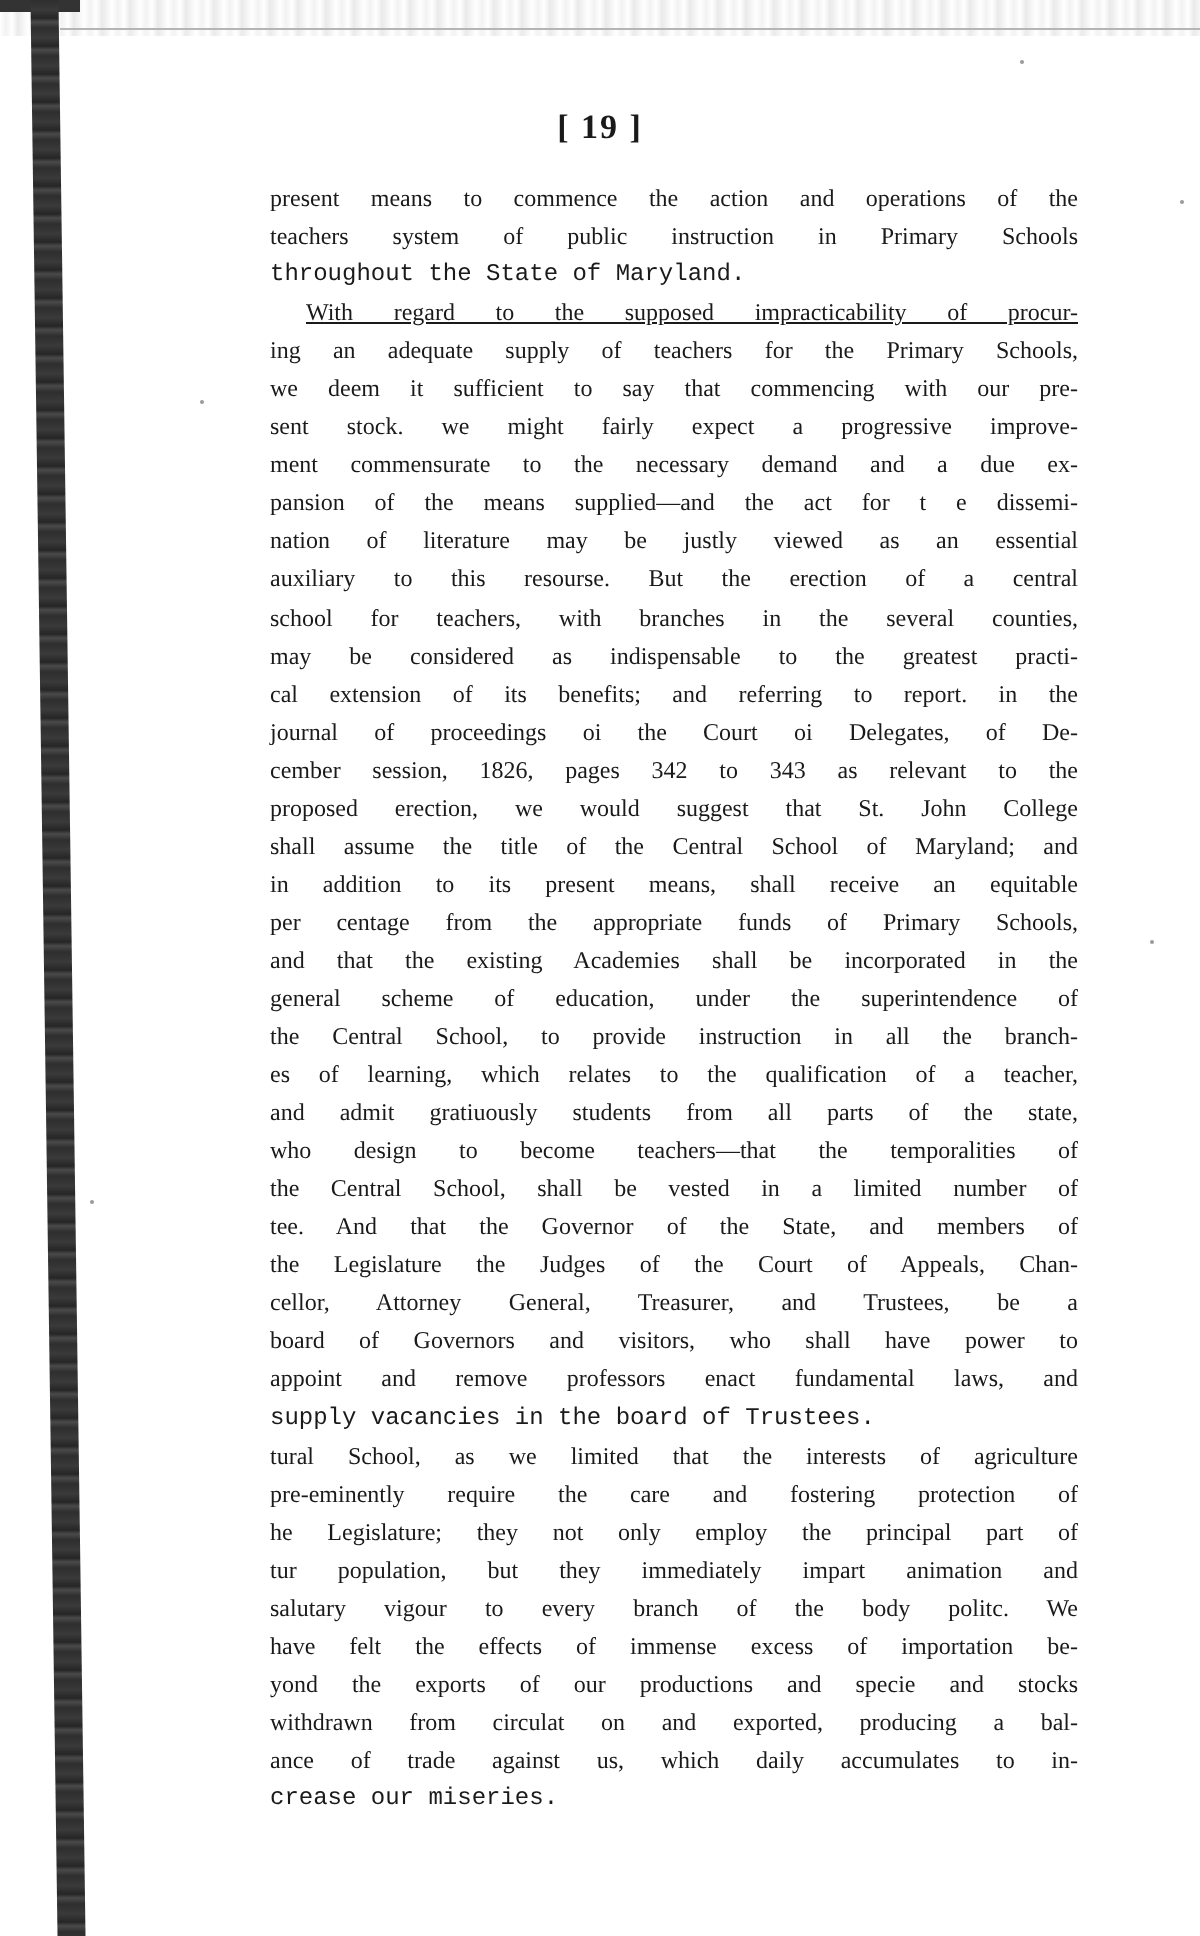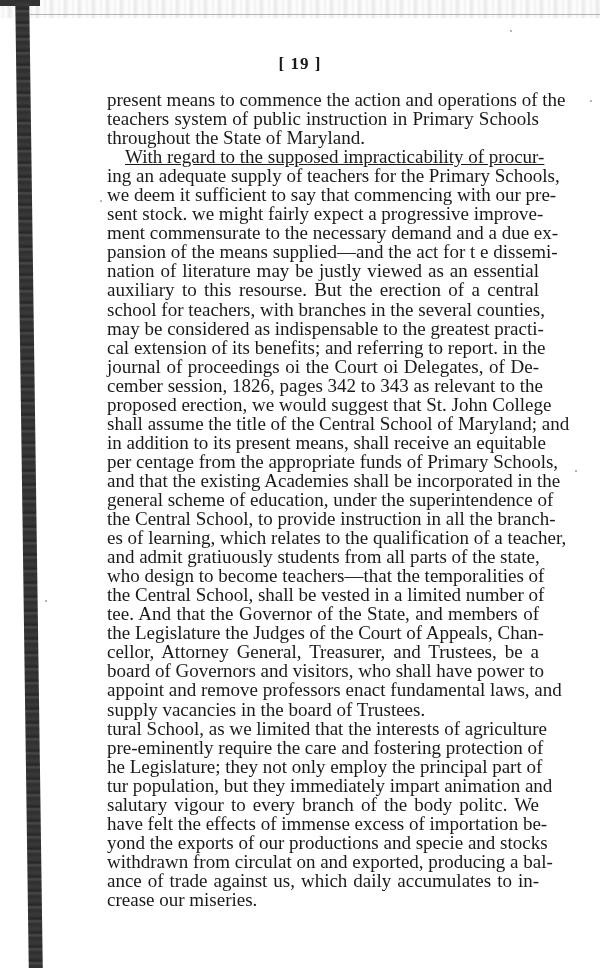--- a/index.html
+++ b/index.html
@@ -57,10 +57,11 @@
       display: block;
       height: 19.05px;
       line-height: 19.05px;
-      font-size: 19px;
+      font-size: 12px;
       white-space: nowrap;
       text-align: justify;
       text-align-last: justify;
+      margin-left: 28px;
     }
     .line.last {
       text-align-last: left;

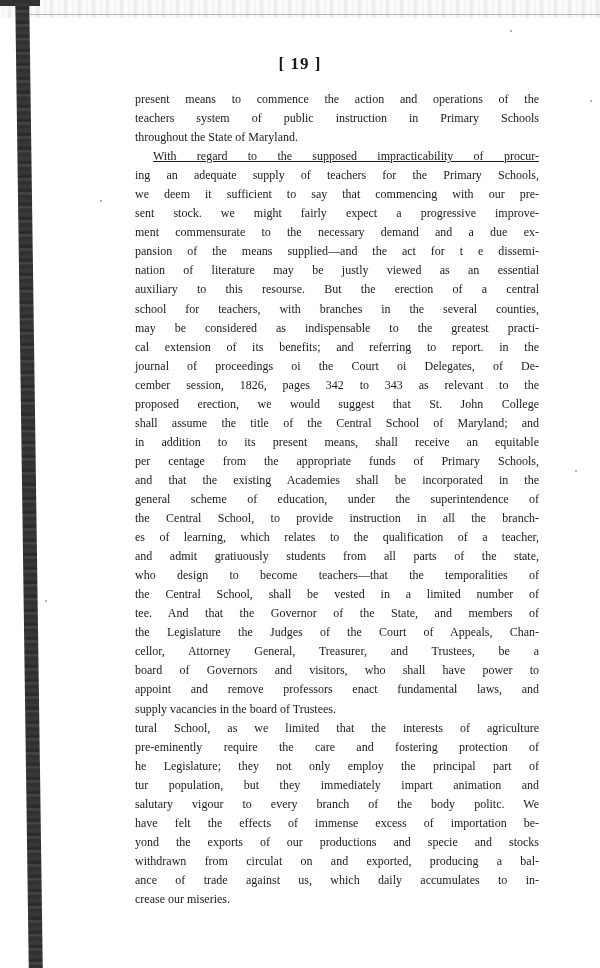--- a/index.html
+++ b/index.html
@@ -65,6 +65,7 @@
     }
     .line.last {
       text-align-last: left;
+      font-family: Liberation Mono, monospace;
     }
     .line.indent {
       padding-left: 18px;

